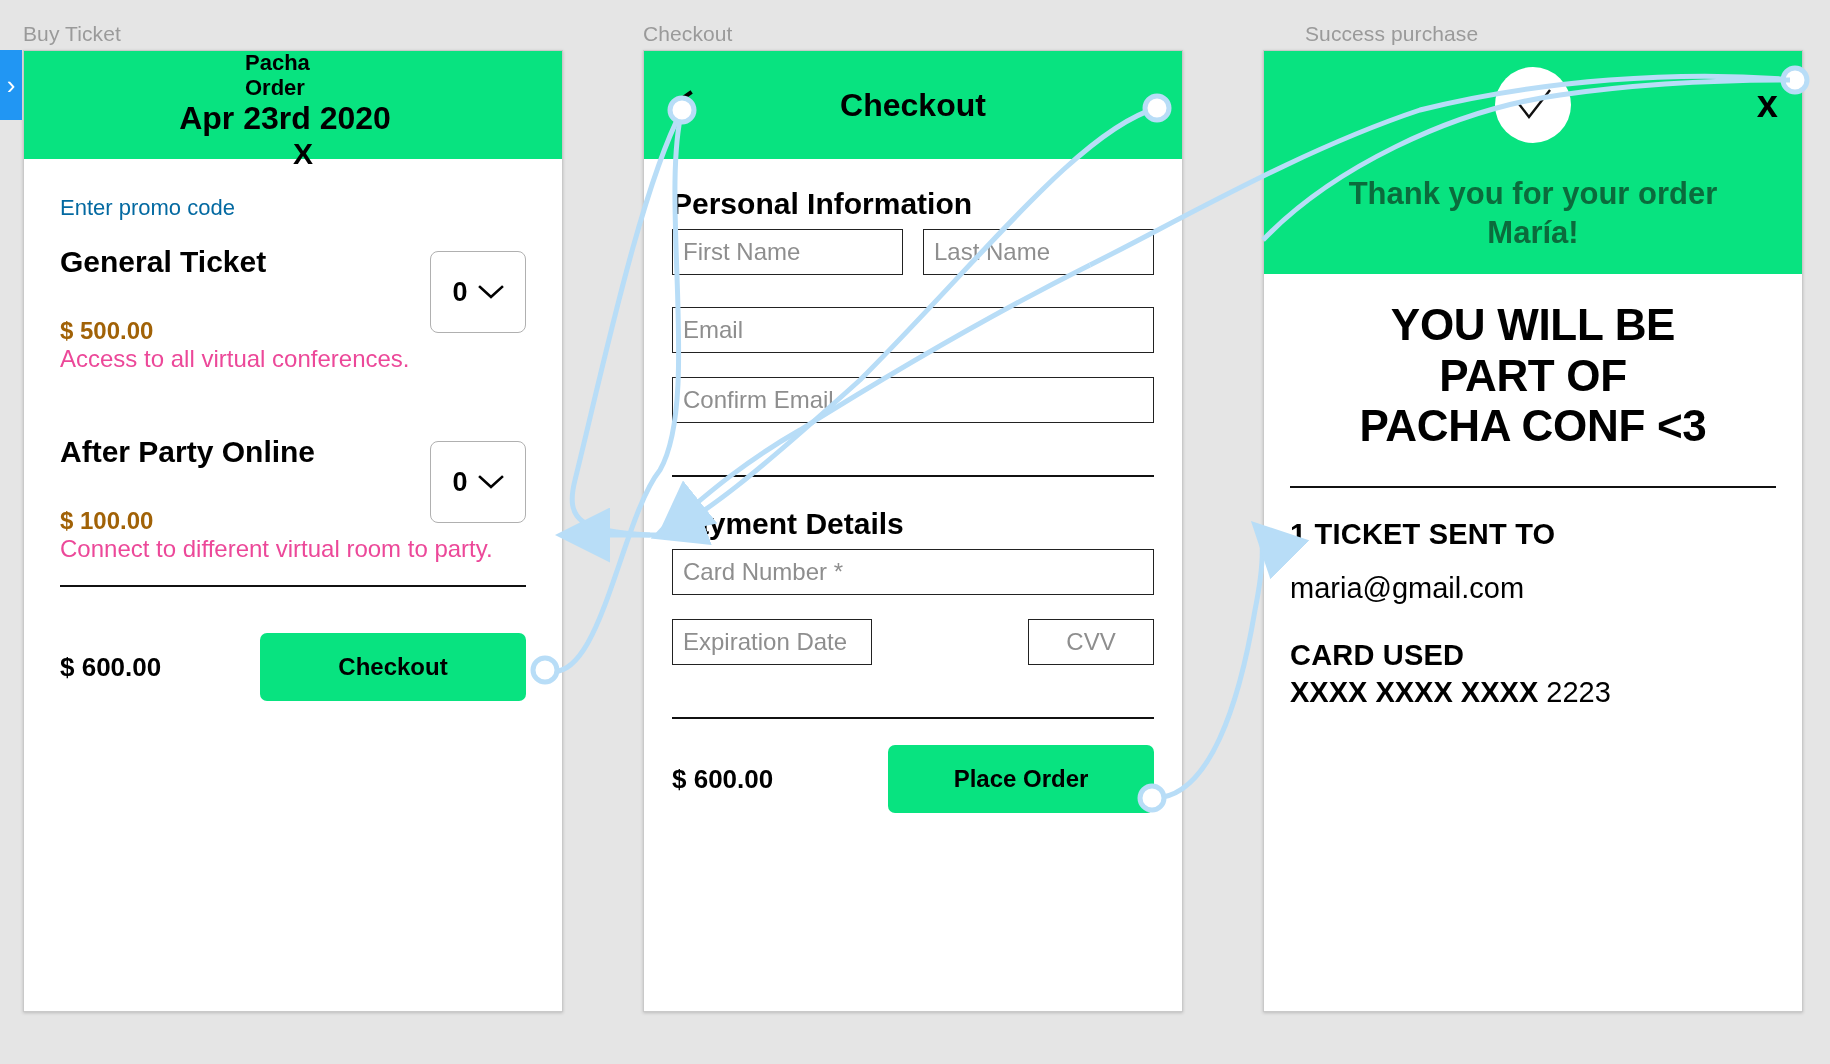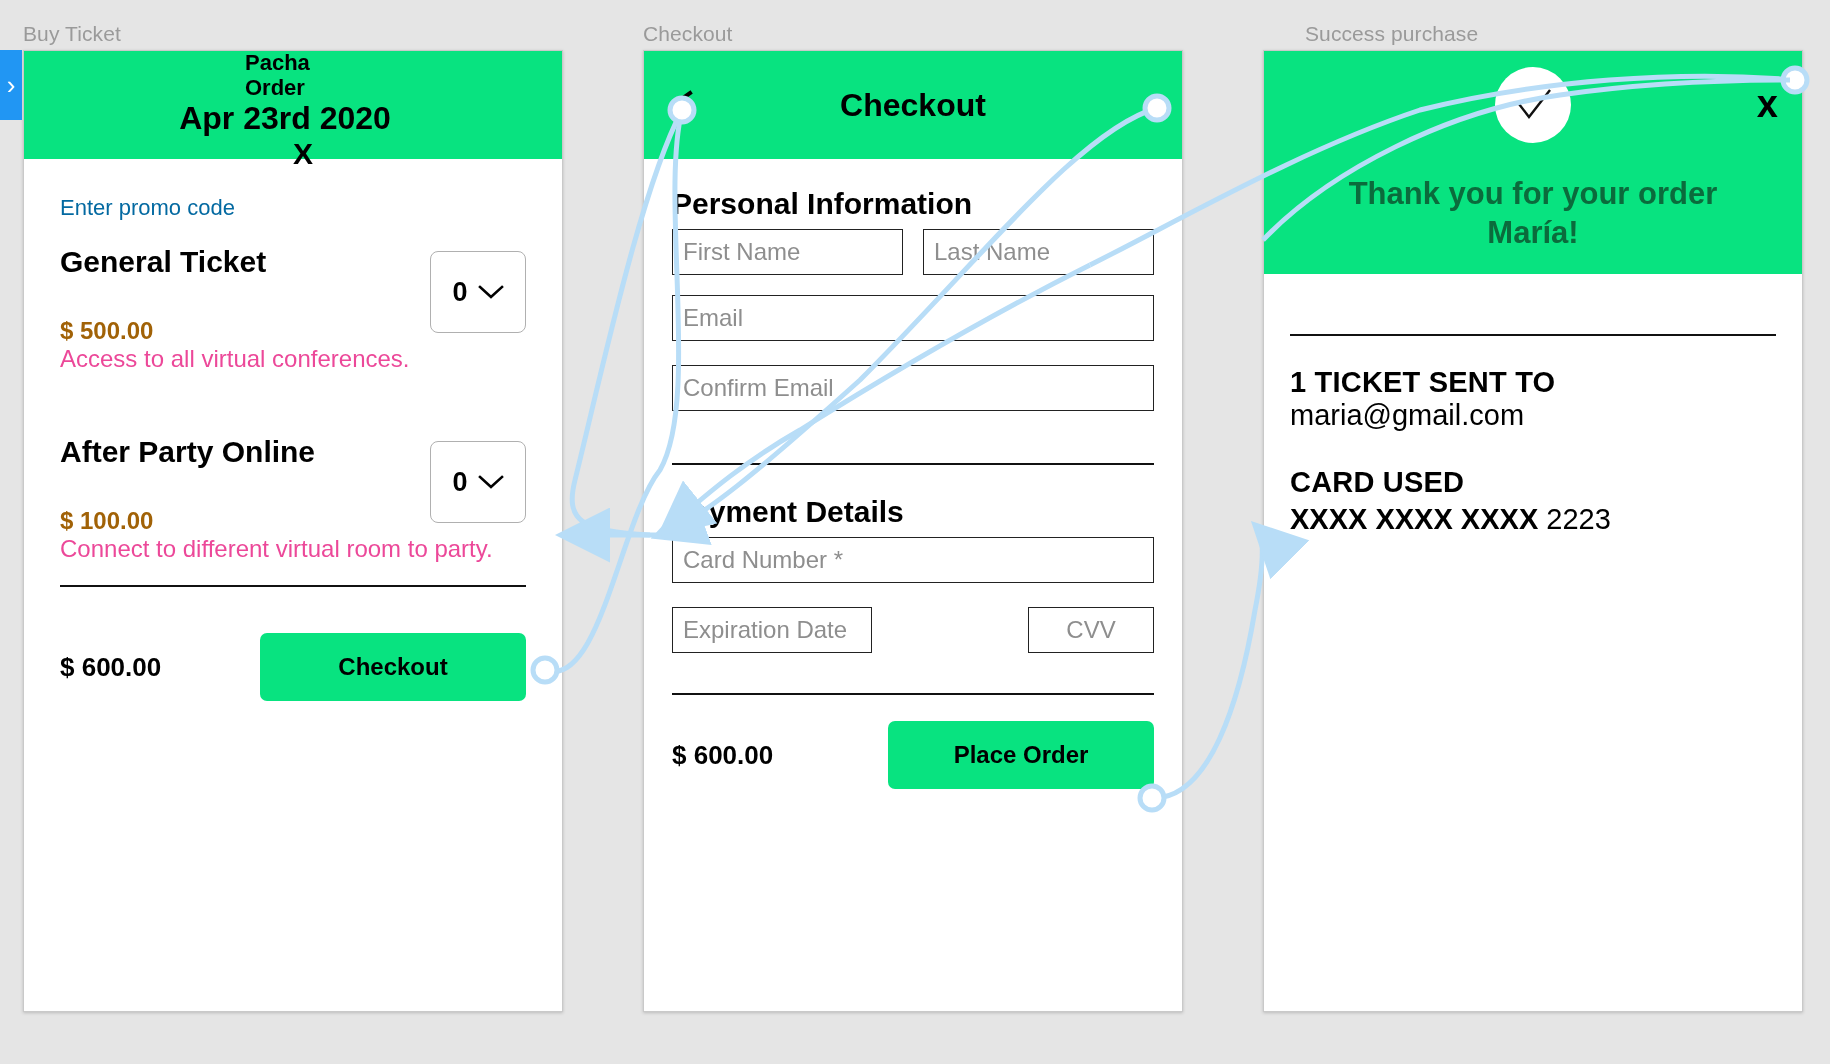--- a/index.html
+++ b/index.html
@@ -145,7 +145,7 @@
   }
   .field::placeholder { color: #8e8e8e; }
   .field-row { display: flex; gap: 20px; }
-  .field-row .field { margin-bottom: 20px; }
+  .field-row .field { margin-bottom: 32px; }
   .f-first { flex: 1; }
   .f-last  { flex: 1; }
   .f-exp   { width: 200px; flex: none; }

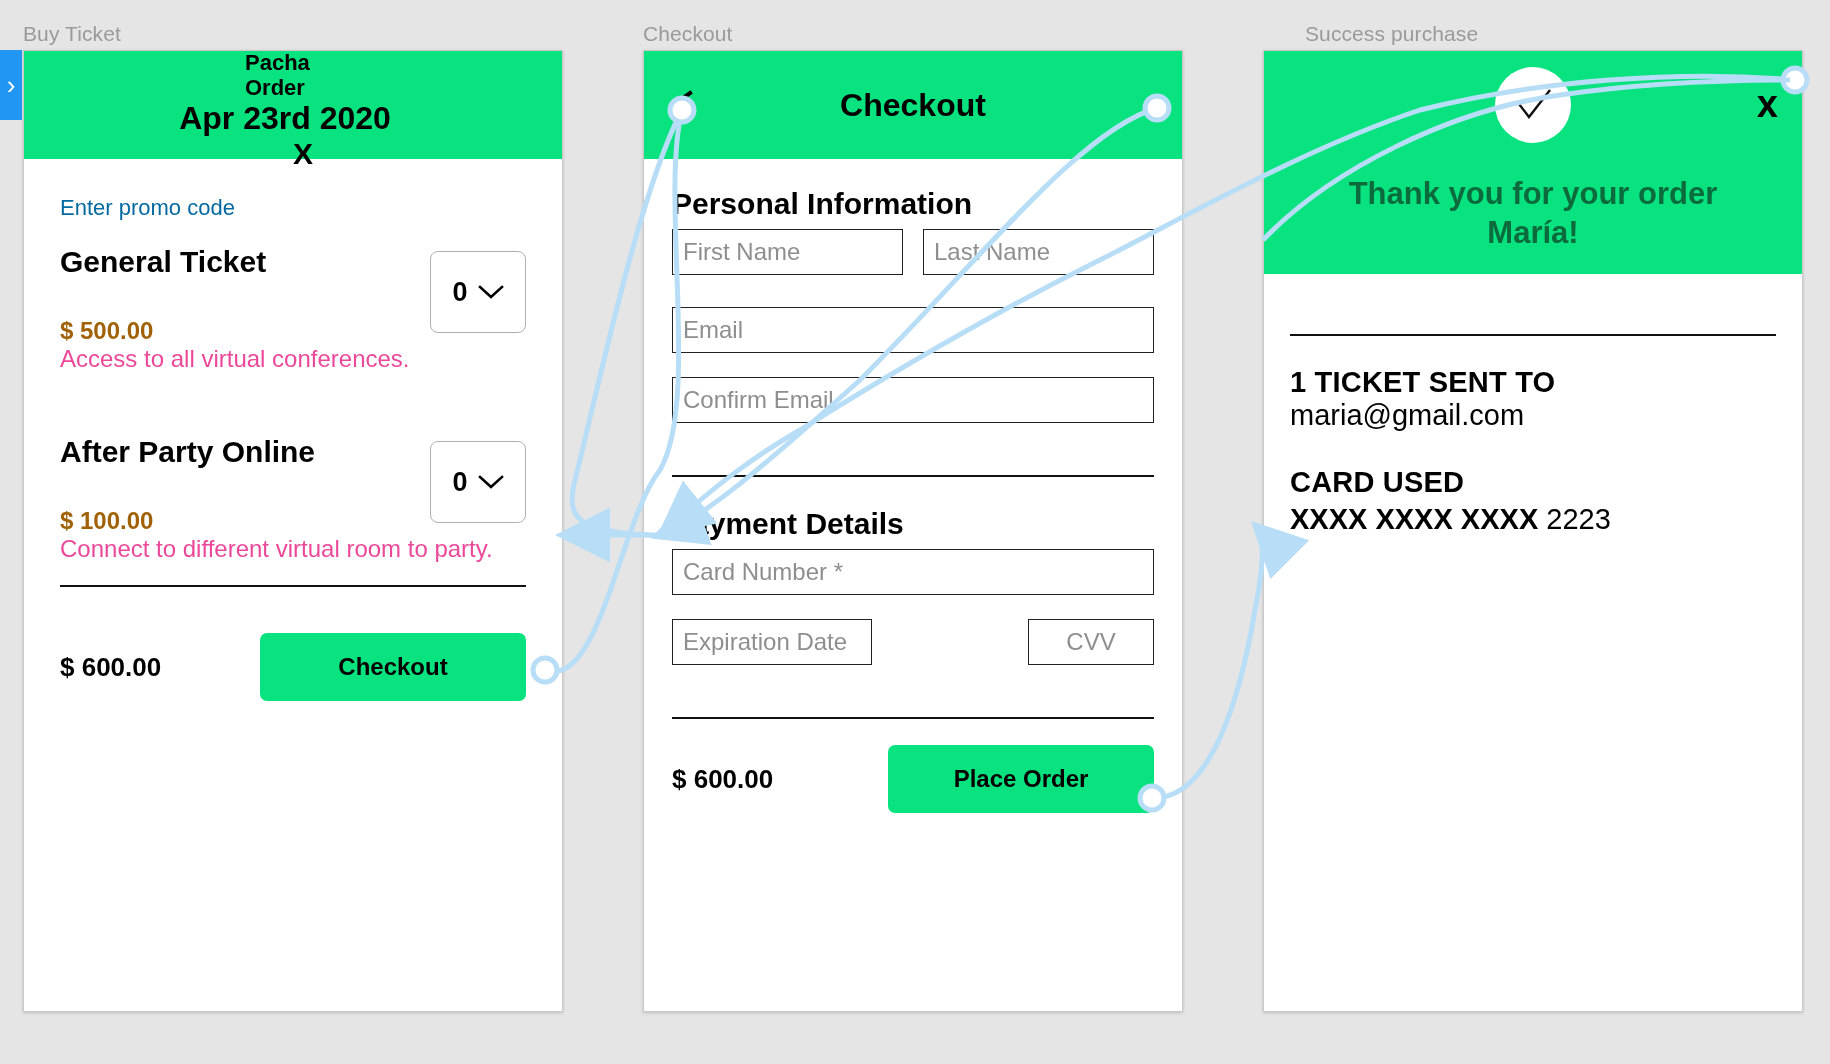--- a/index.html
+++ b/index.html
@@ -296,6 +296,11 @@
     </div>
 
     <div class="body3">
+      <div class="big-msg">
+        <div>YOU WILL BE</div>
+        <div>PART OF</div>
+        <div>PACHA CONF &lt;3</div>
+      </div>
 
       <div class="rule3"></div>
 

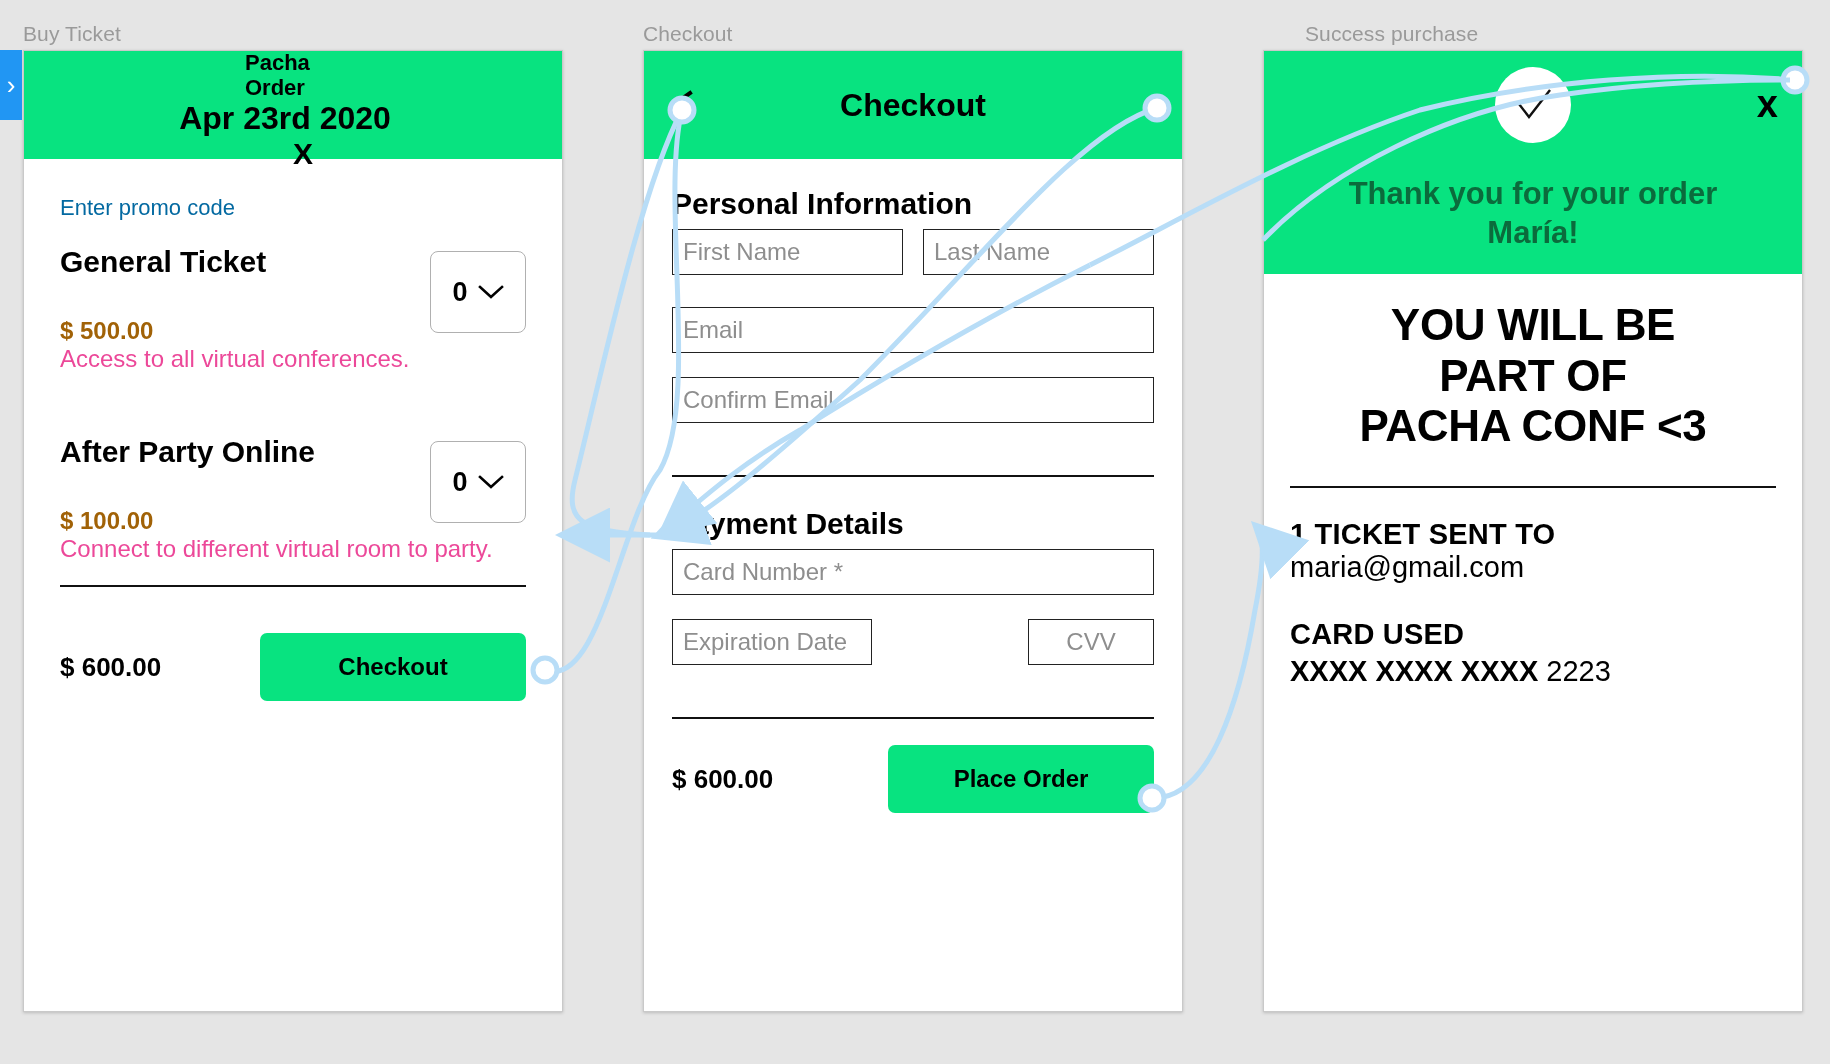--- a/index.html
+++ b/index.html
@@ -164,7 +164,7 @@
   }
   .rule3 { height: 2px; background: #111; margin: 34px 0 30px 0; }
   .lbl-bold { font-size: 29px; font-weight: bold; color: #000; letter-spacing: .2px; }
-  .lbl-norm { font-size: 29px; color: #000; margin-top: 0; }
+  .lbl-norm { font-size: 29px; color: #000; margin-top: 21px; }
   .gap3 { height: 34px; }
   .card-line { font-size: 29px; color: #000; margin-top: 4px; }
   .card-line b { font-weight: bold; }

